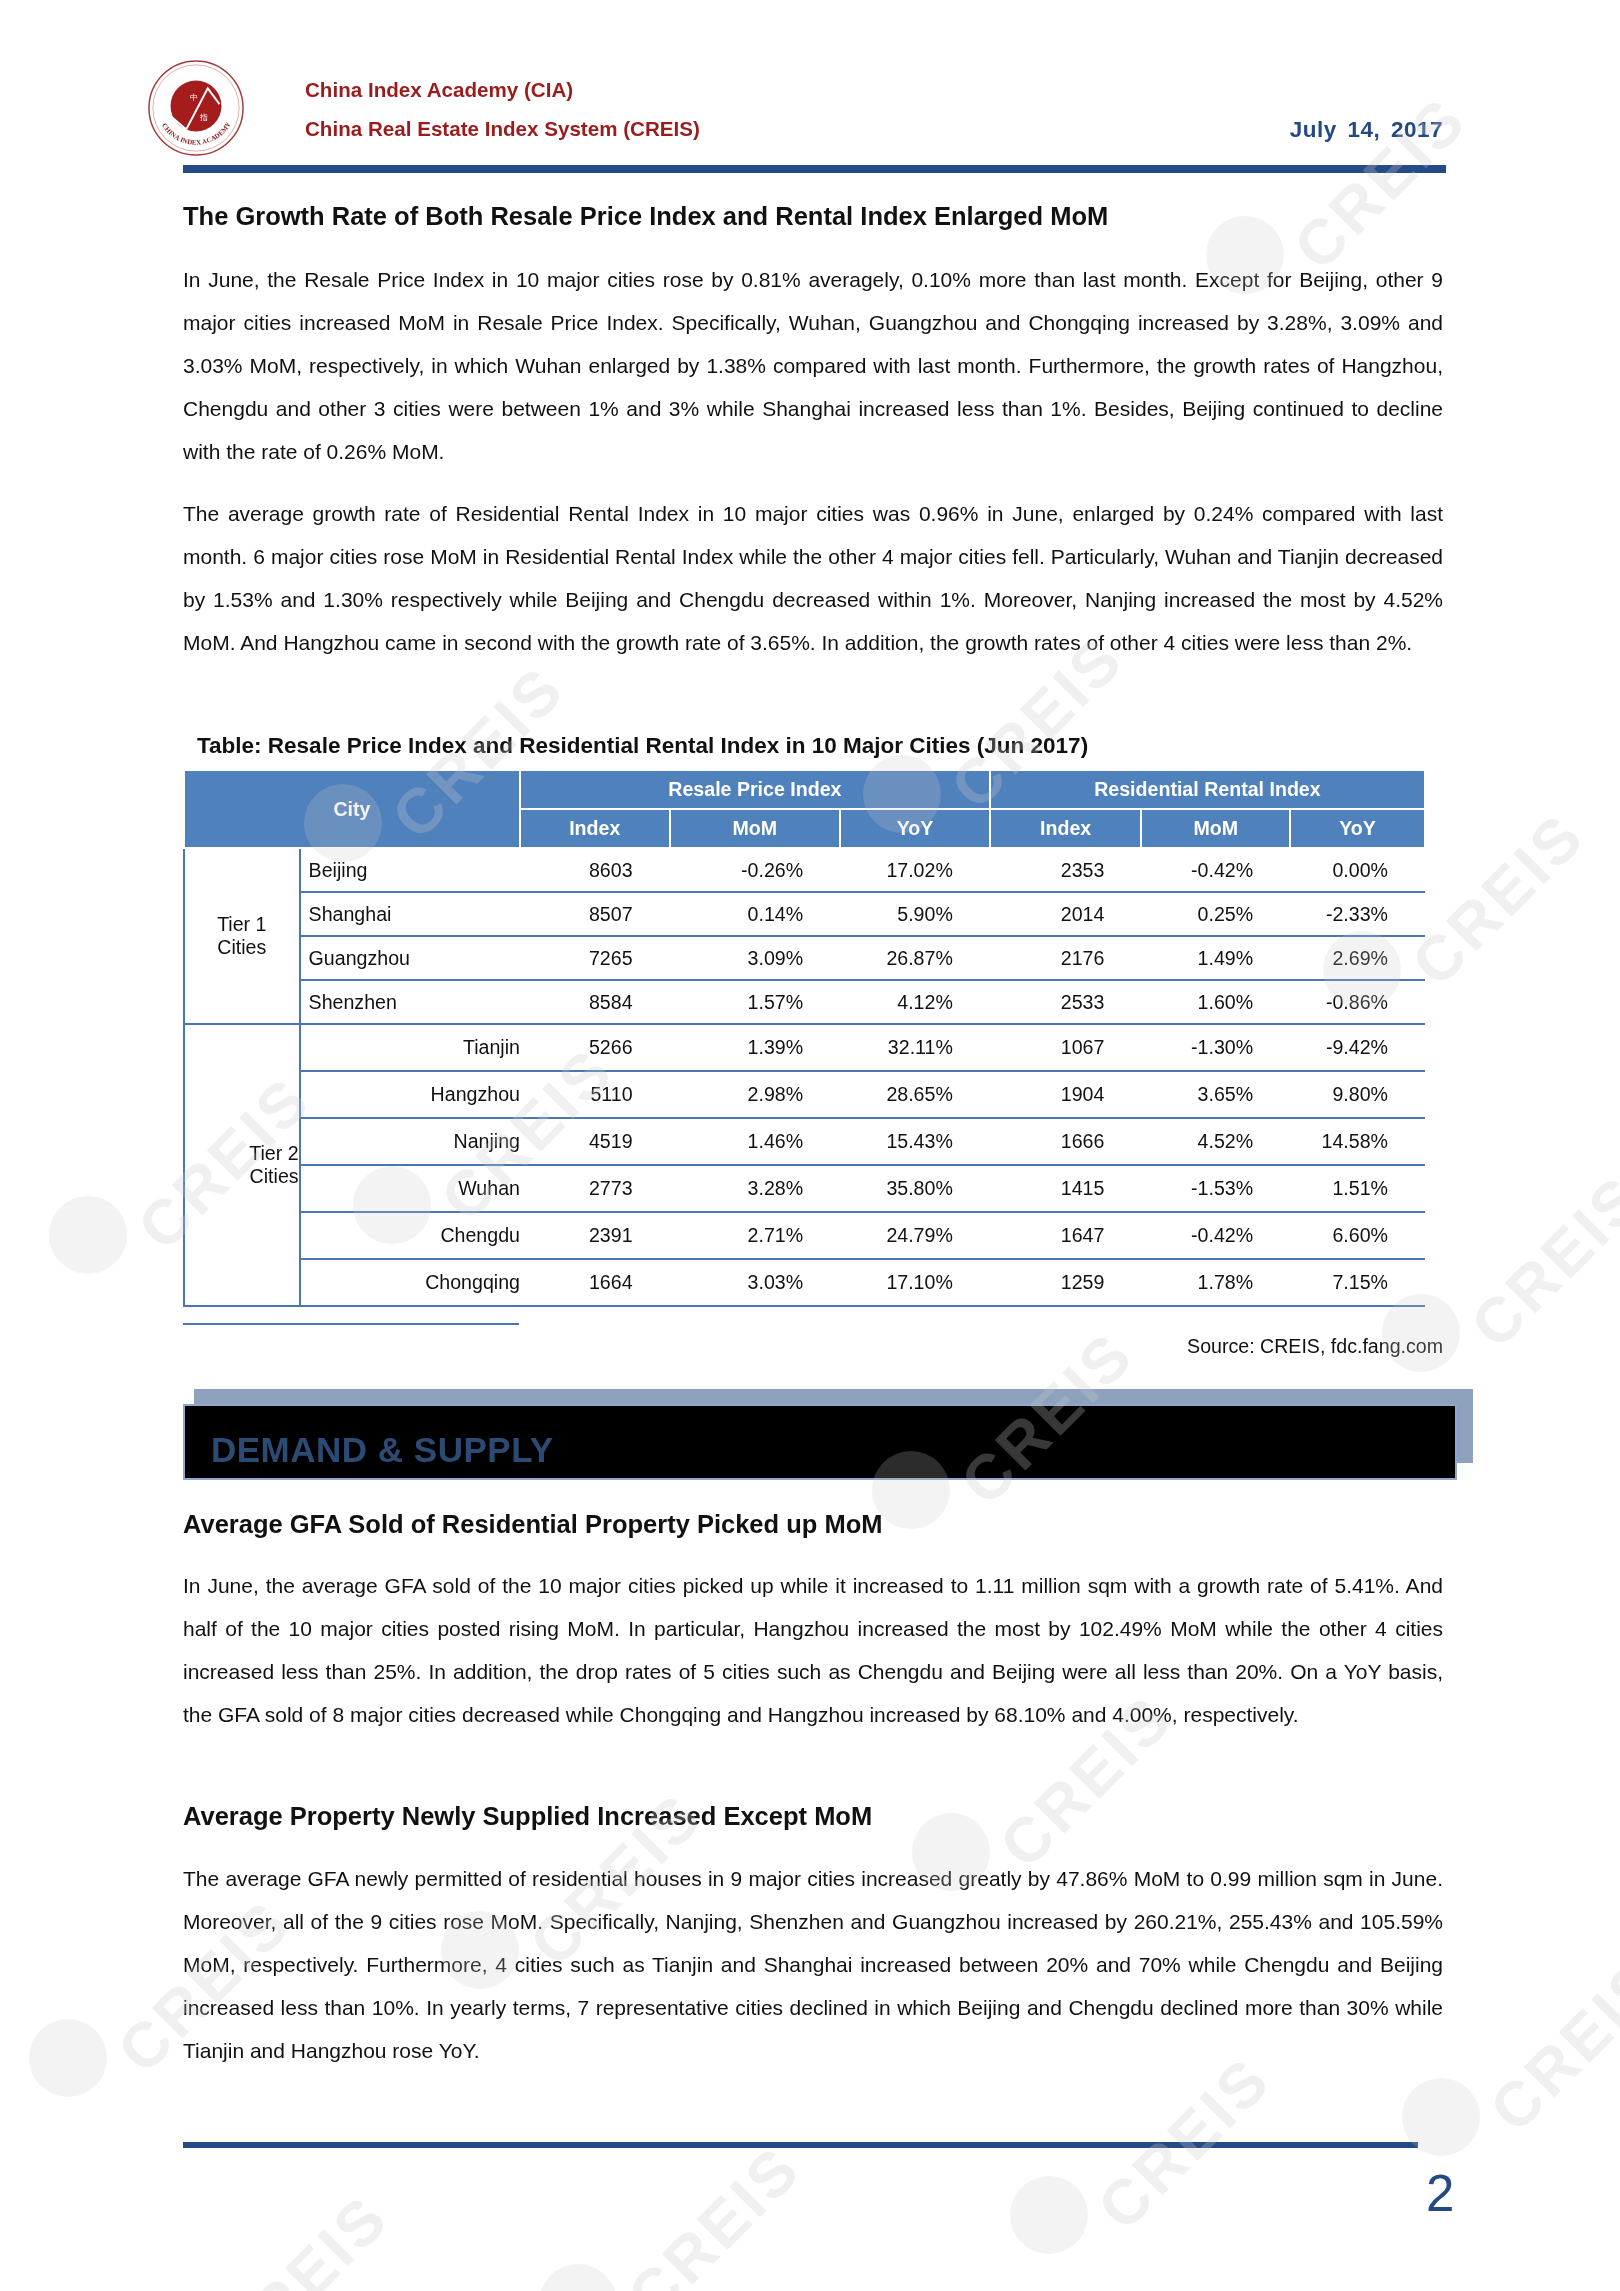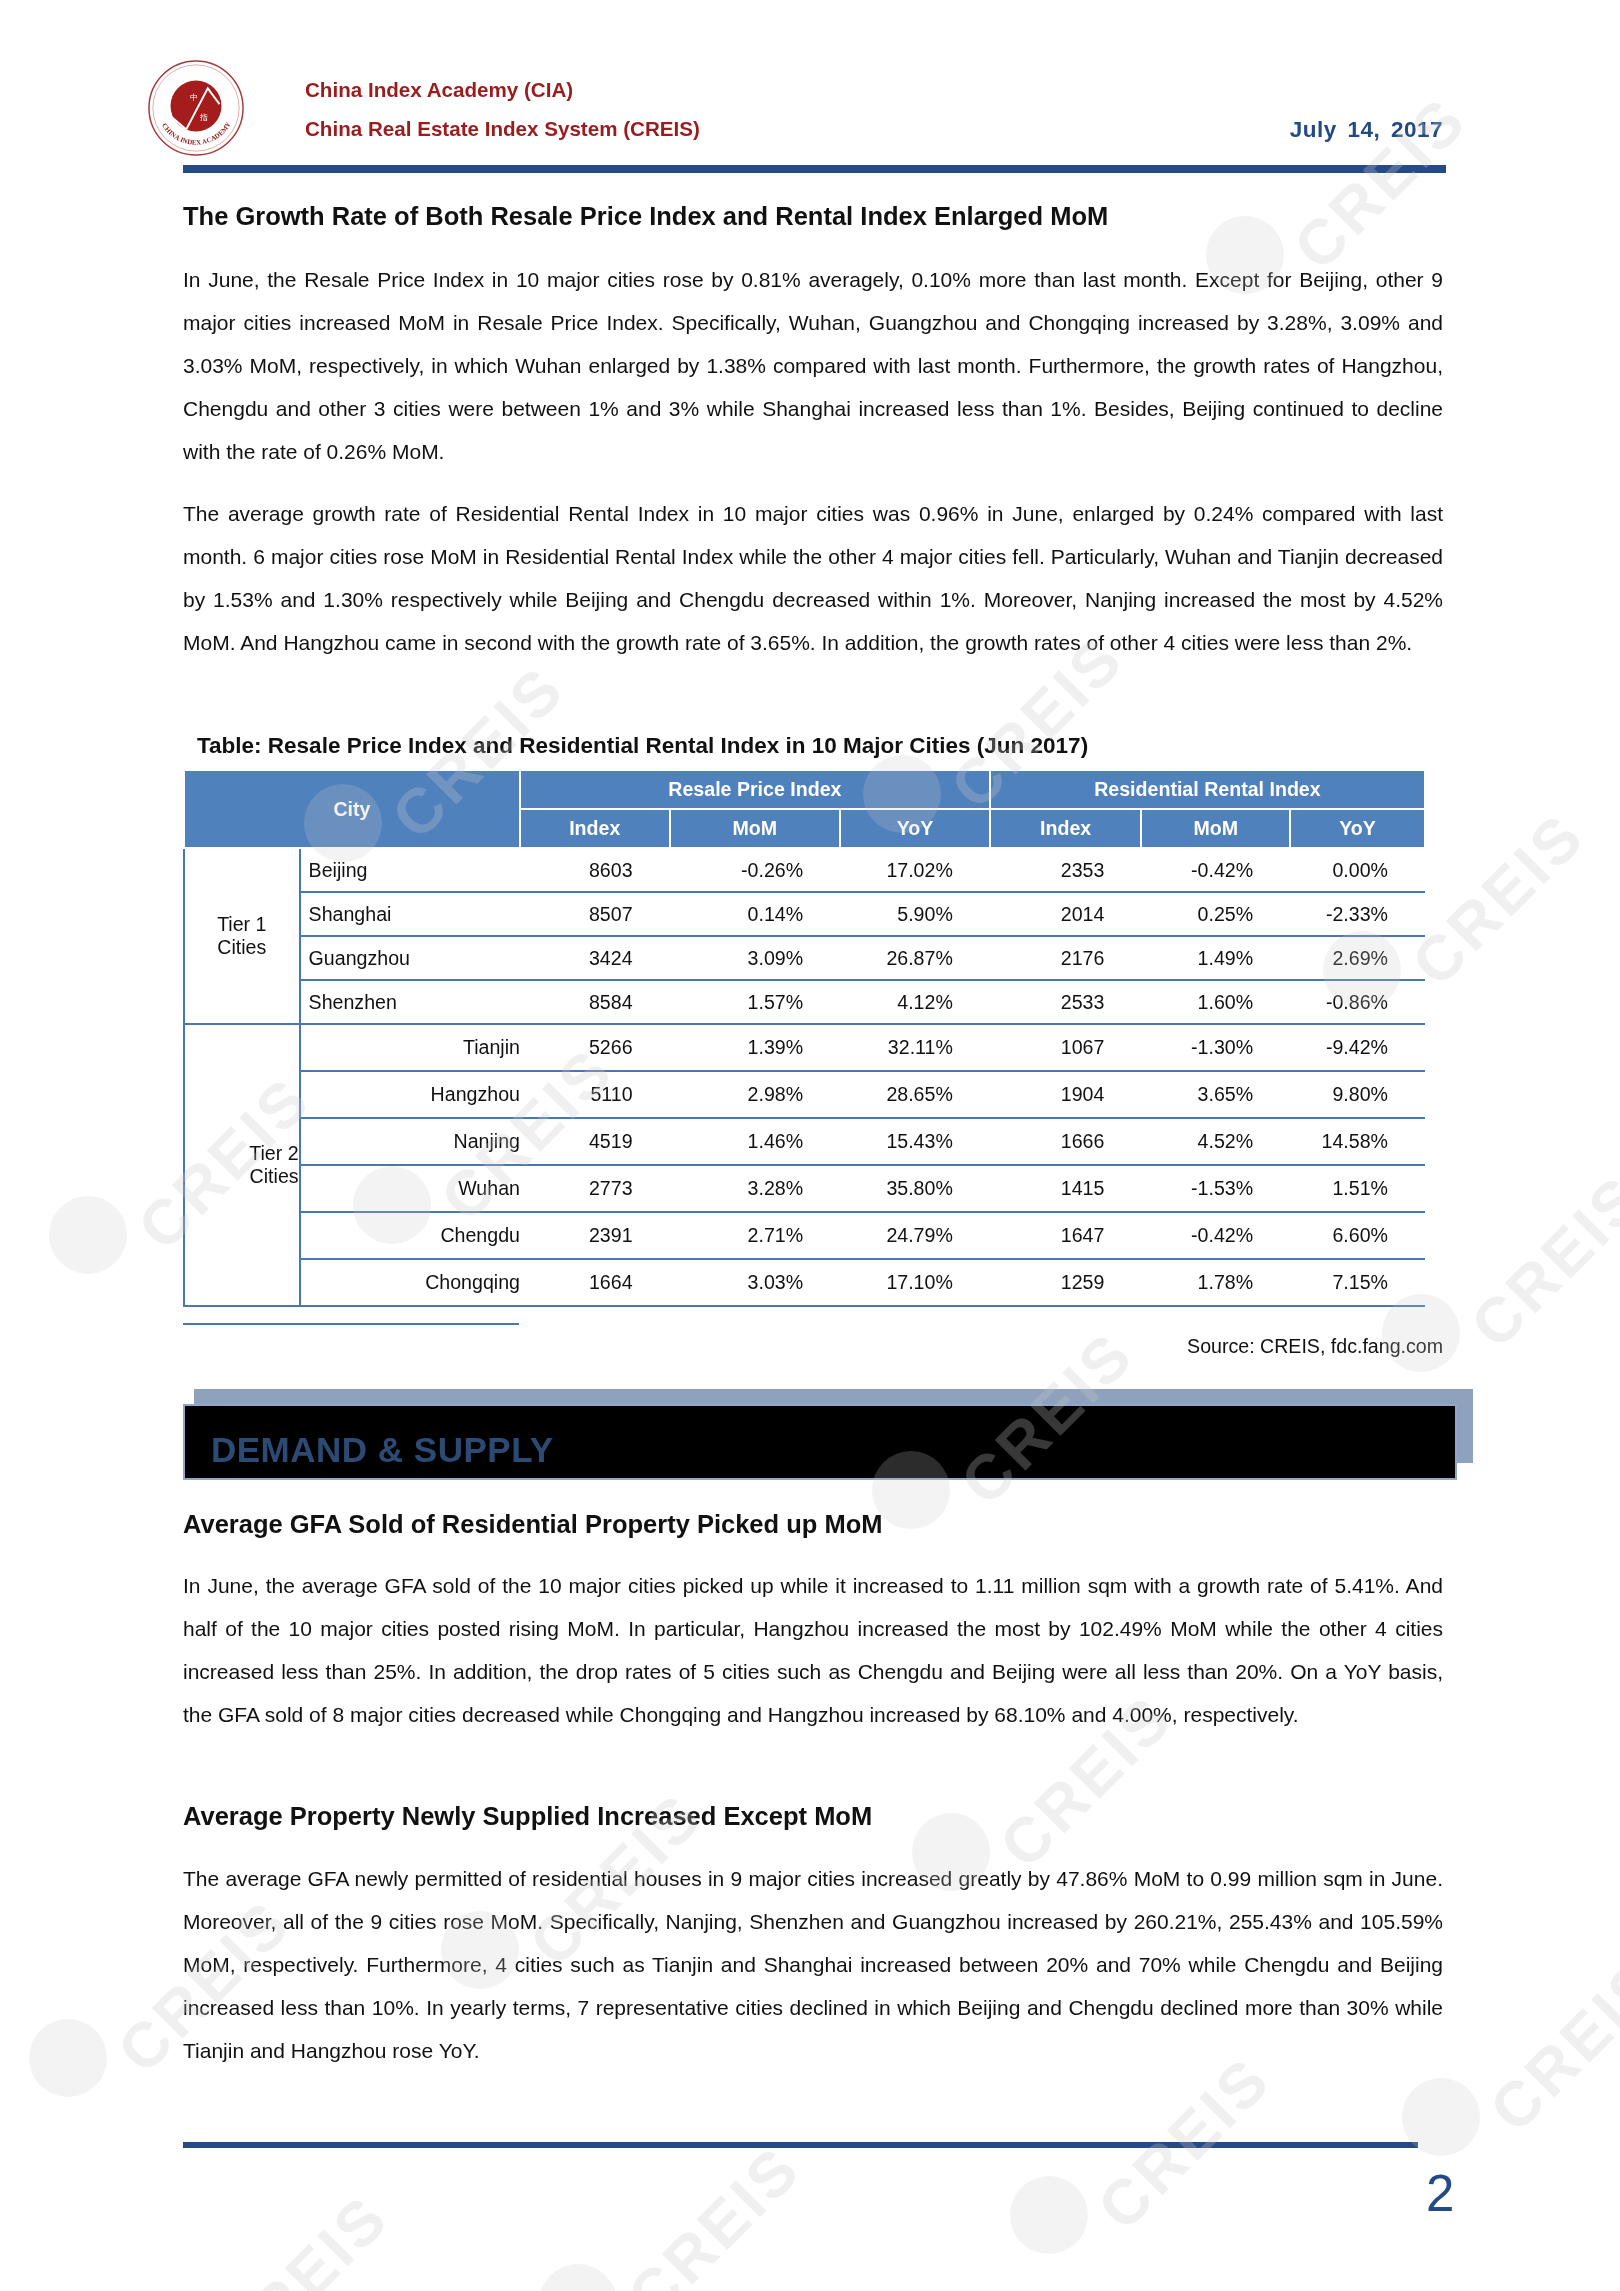--- a/index.html
+++ b/index.html
@@ -124,7 +124,7 @@
       </tr>
       <tr>
         <td class="city">Guangzhou</td>
-        <td class="num">3424</td>
+        <td class="num">7265</td>
         <td class="num">3.09%</td>
         <td class="num">26.87%</td>
         <td class="num">2176</td>

